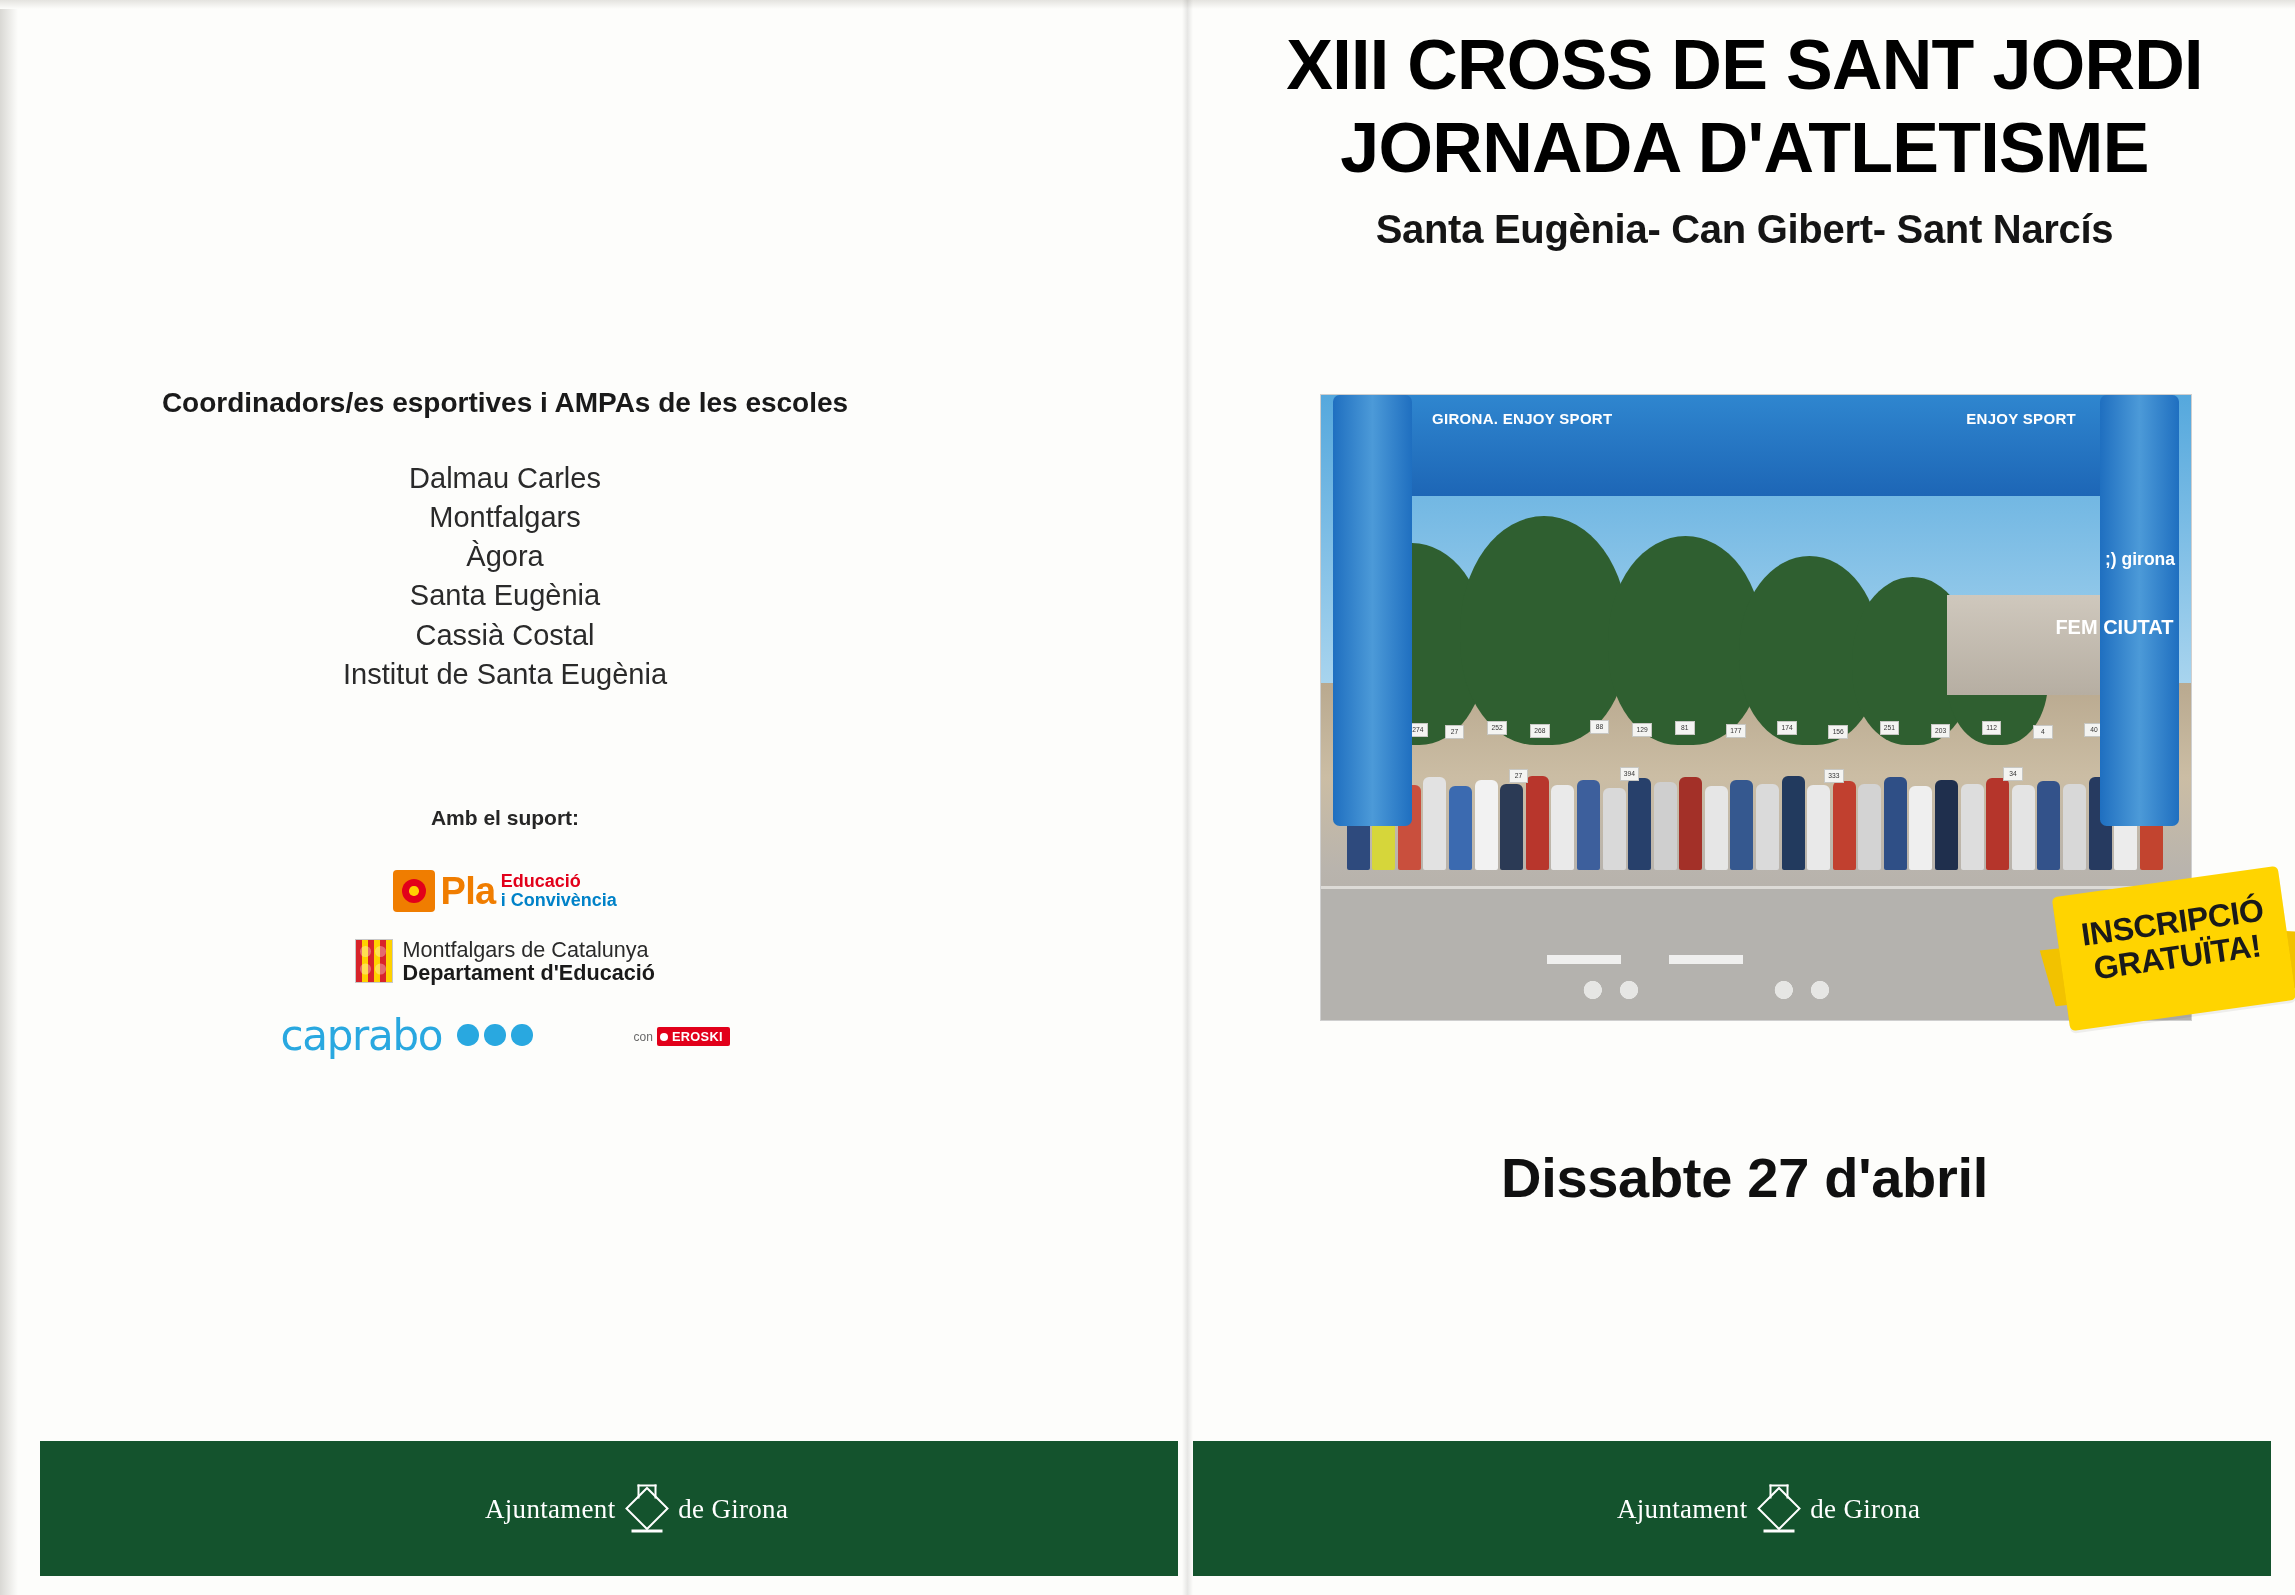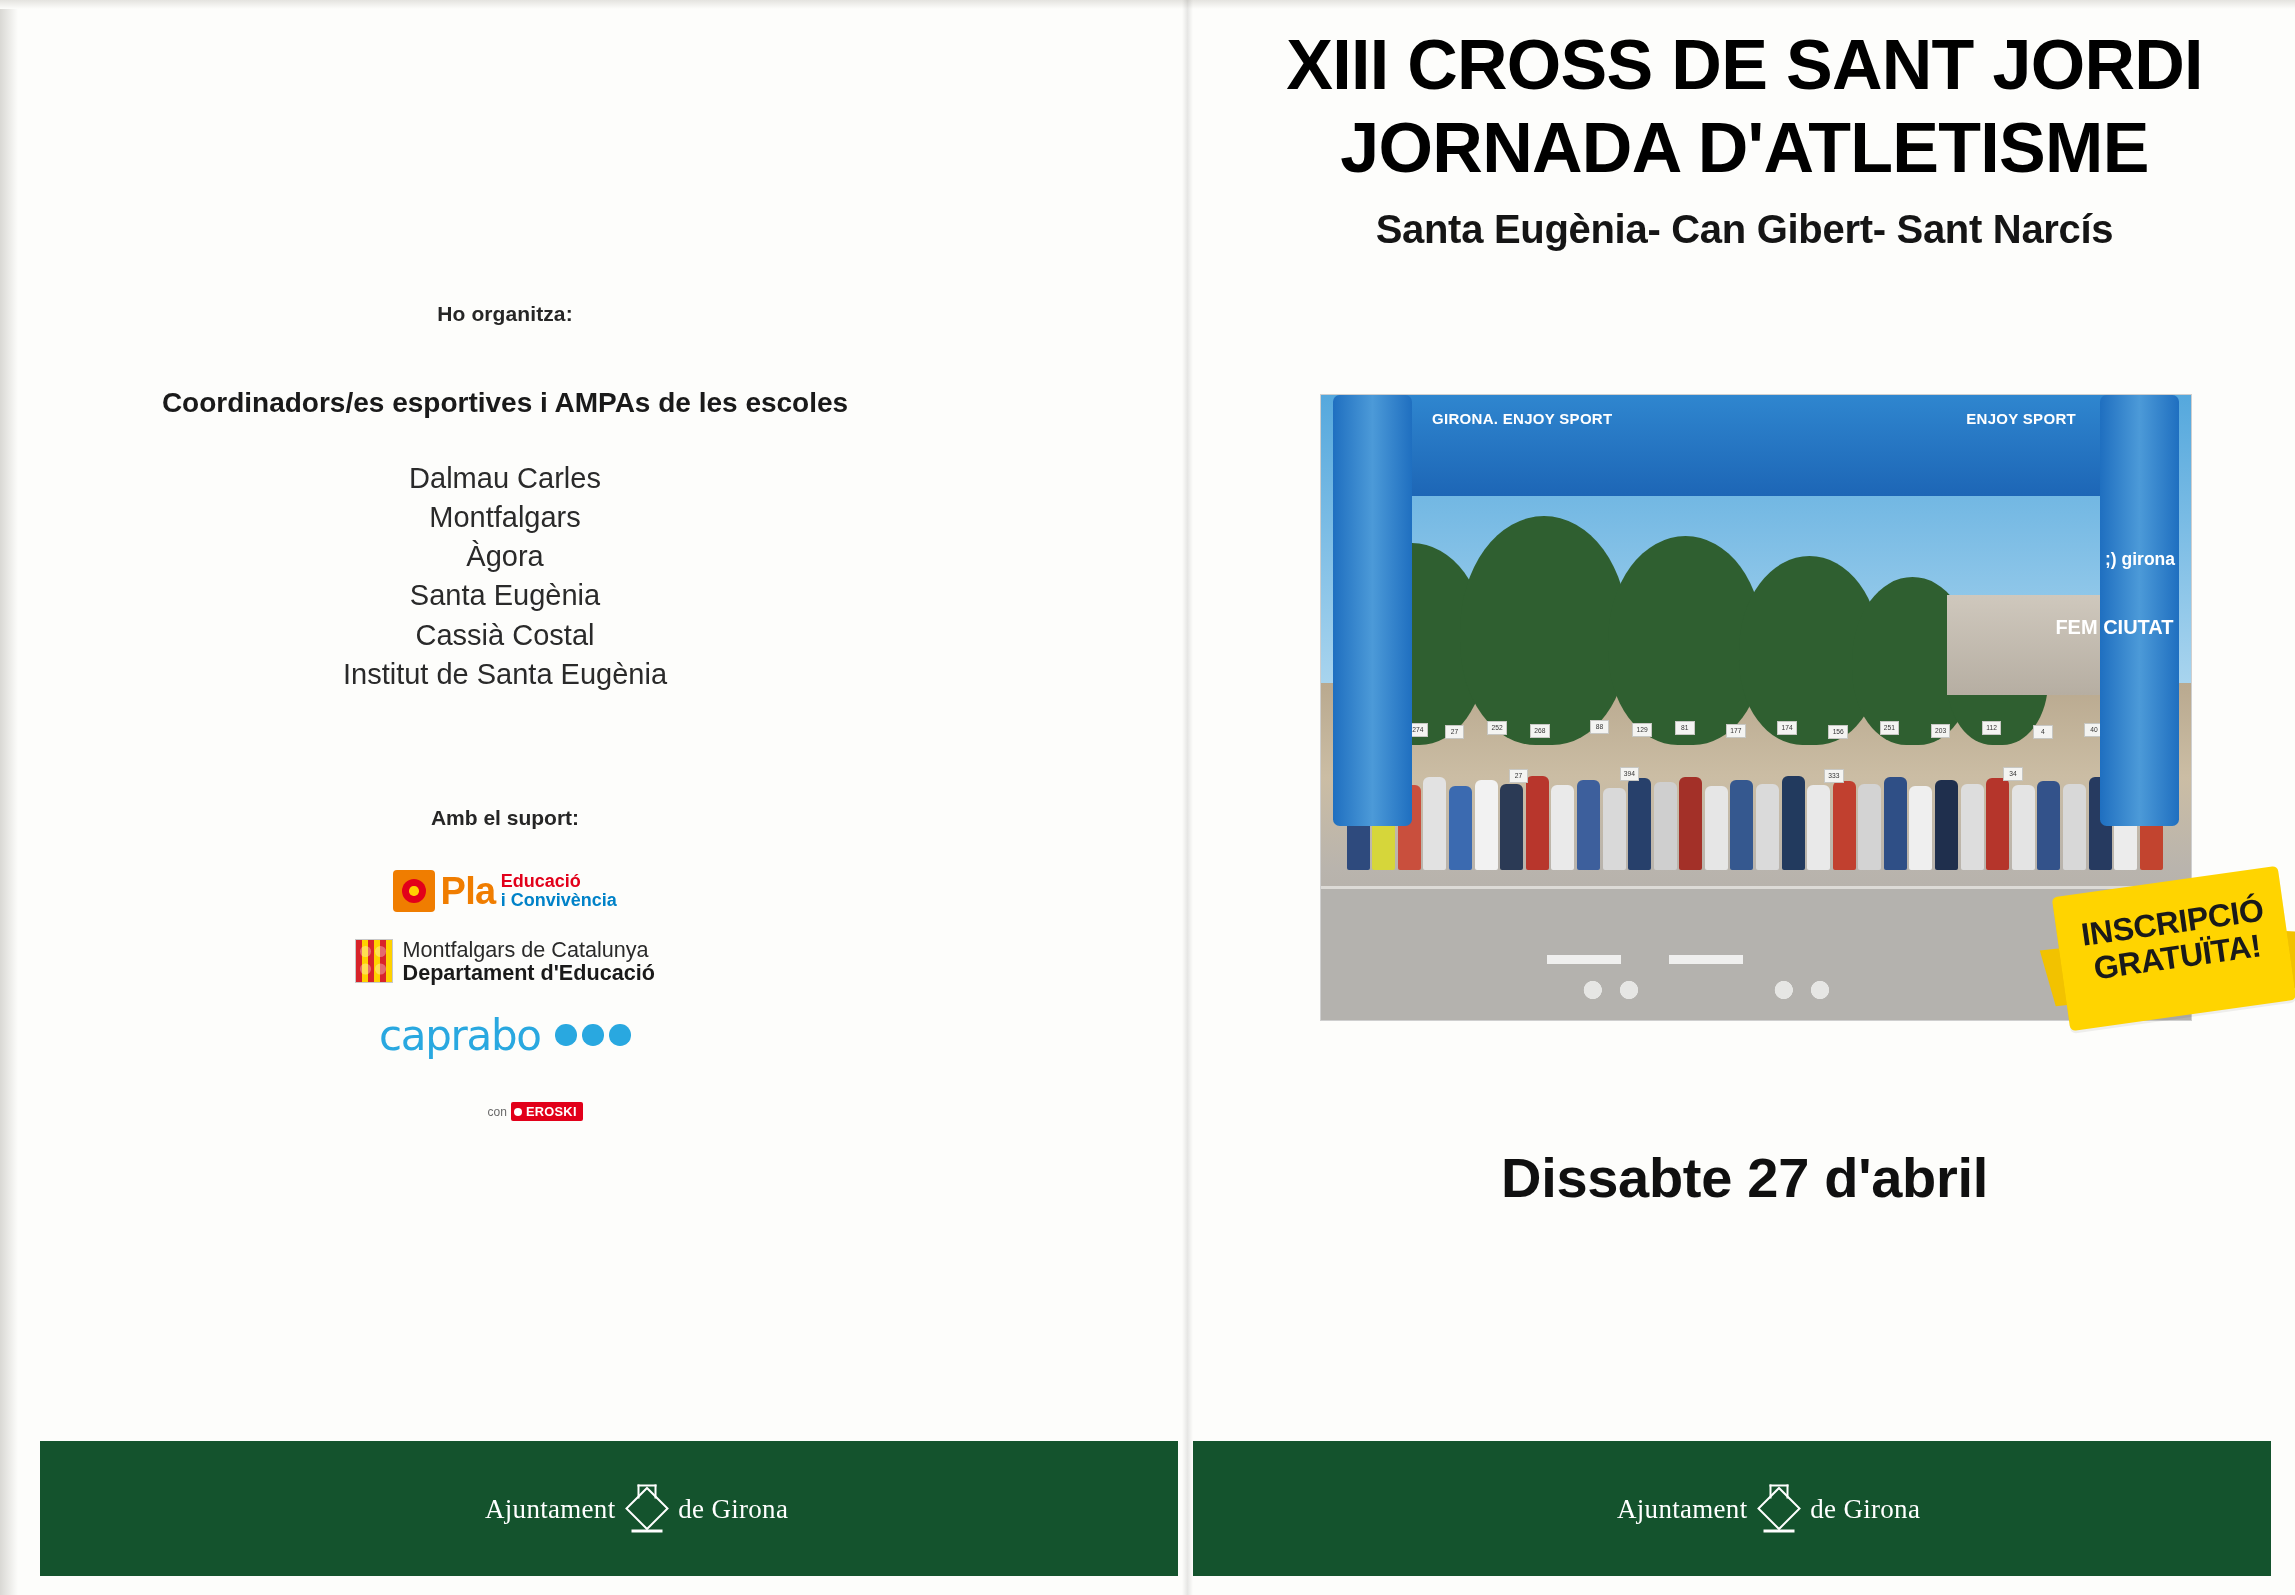--- a/index.html
+++ b/index.html
@@ -460,7 +460,6 @@
 
   <div class="left-panel">
 
-    <div class="organitza-label">Ho organitza:</div>
 
     <div class="coord-title">Coordinadors/es esportives i AMPAs de les escoles</div>
 

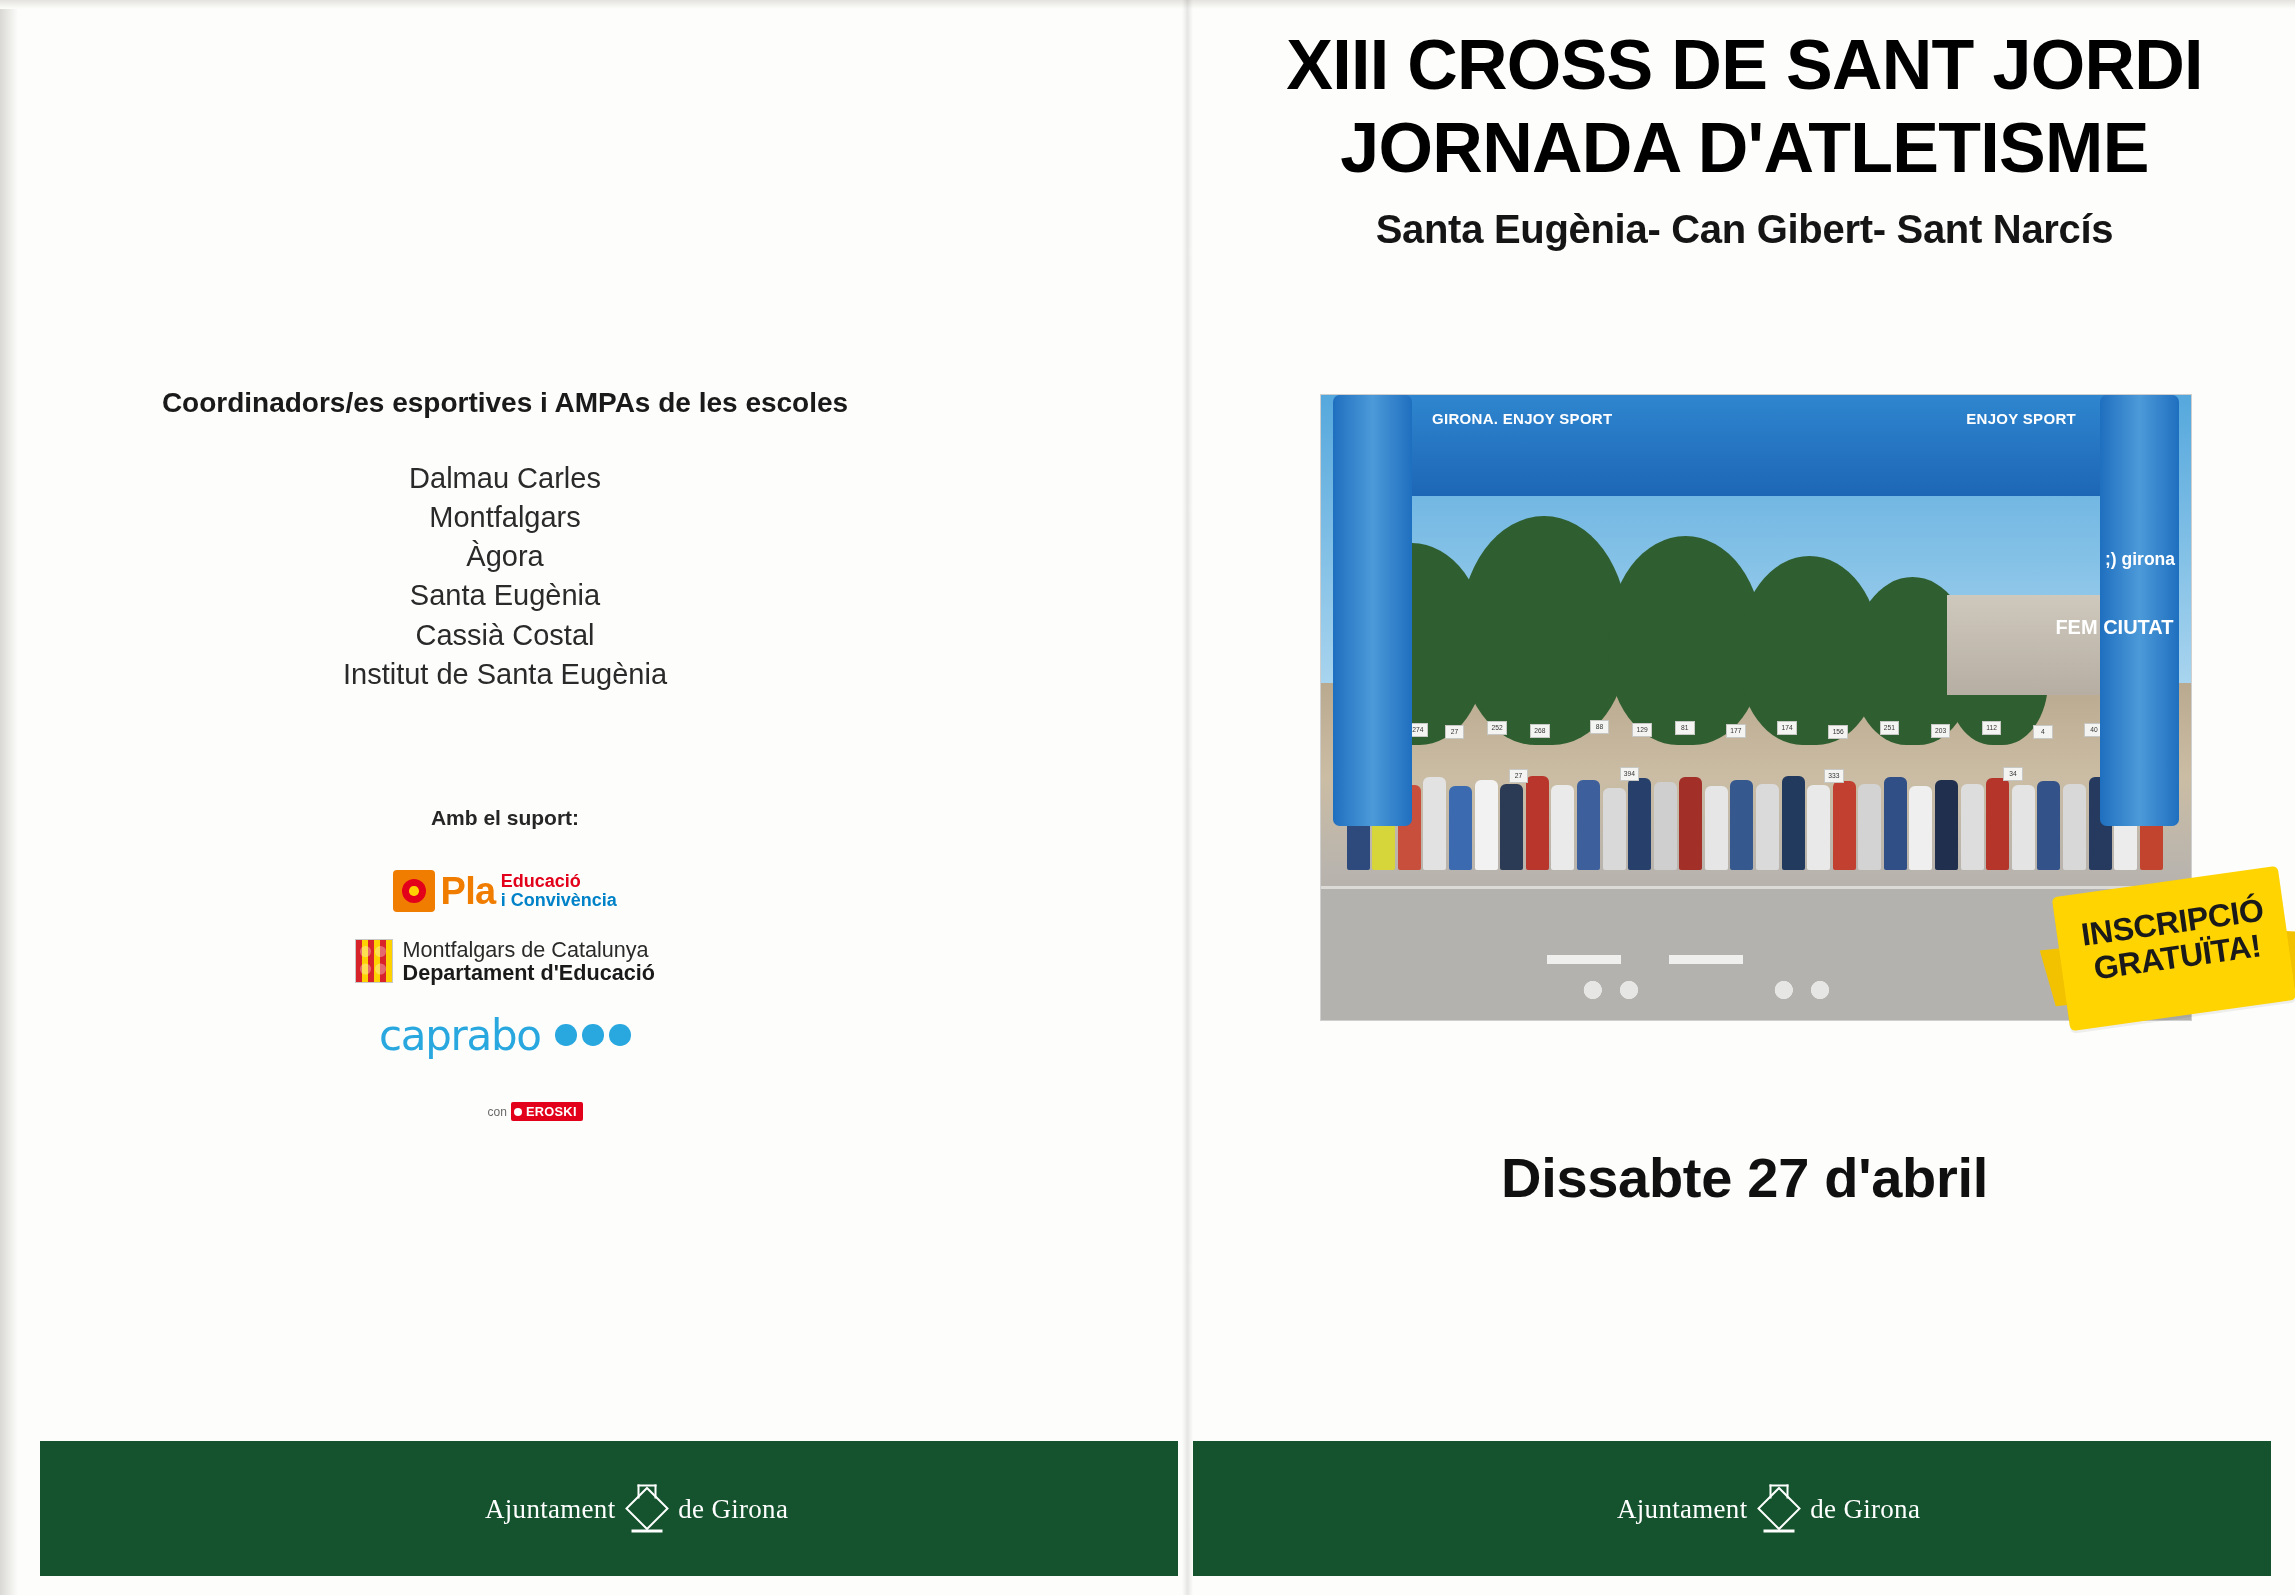--- a/index.html
+++ b/index.html
@@ -166,7 +166,7 @@
   .gene-l2 { font-size: 21.6px; color: #1a1a1a; font-weight: bold; }
 
   
-  .logo-caprabo { display: flex; flex-direction: column; align-items: center; gap: 40px; }
+  .logo-caprabo { display: flex; flex-direction: row; align-items: center; gap: 40px; }
   .caprabo-row { display: flex; align-items: center; }
   .caprabo-word {
     font-size: 42px;

